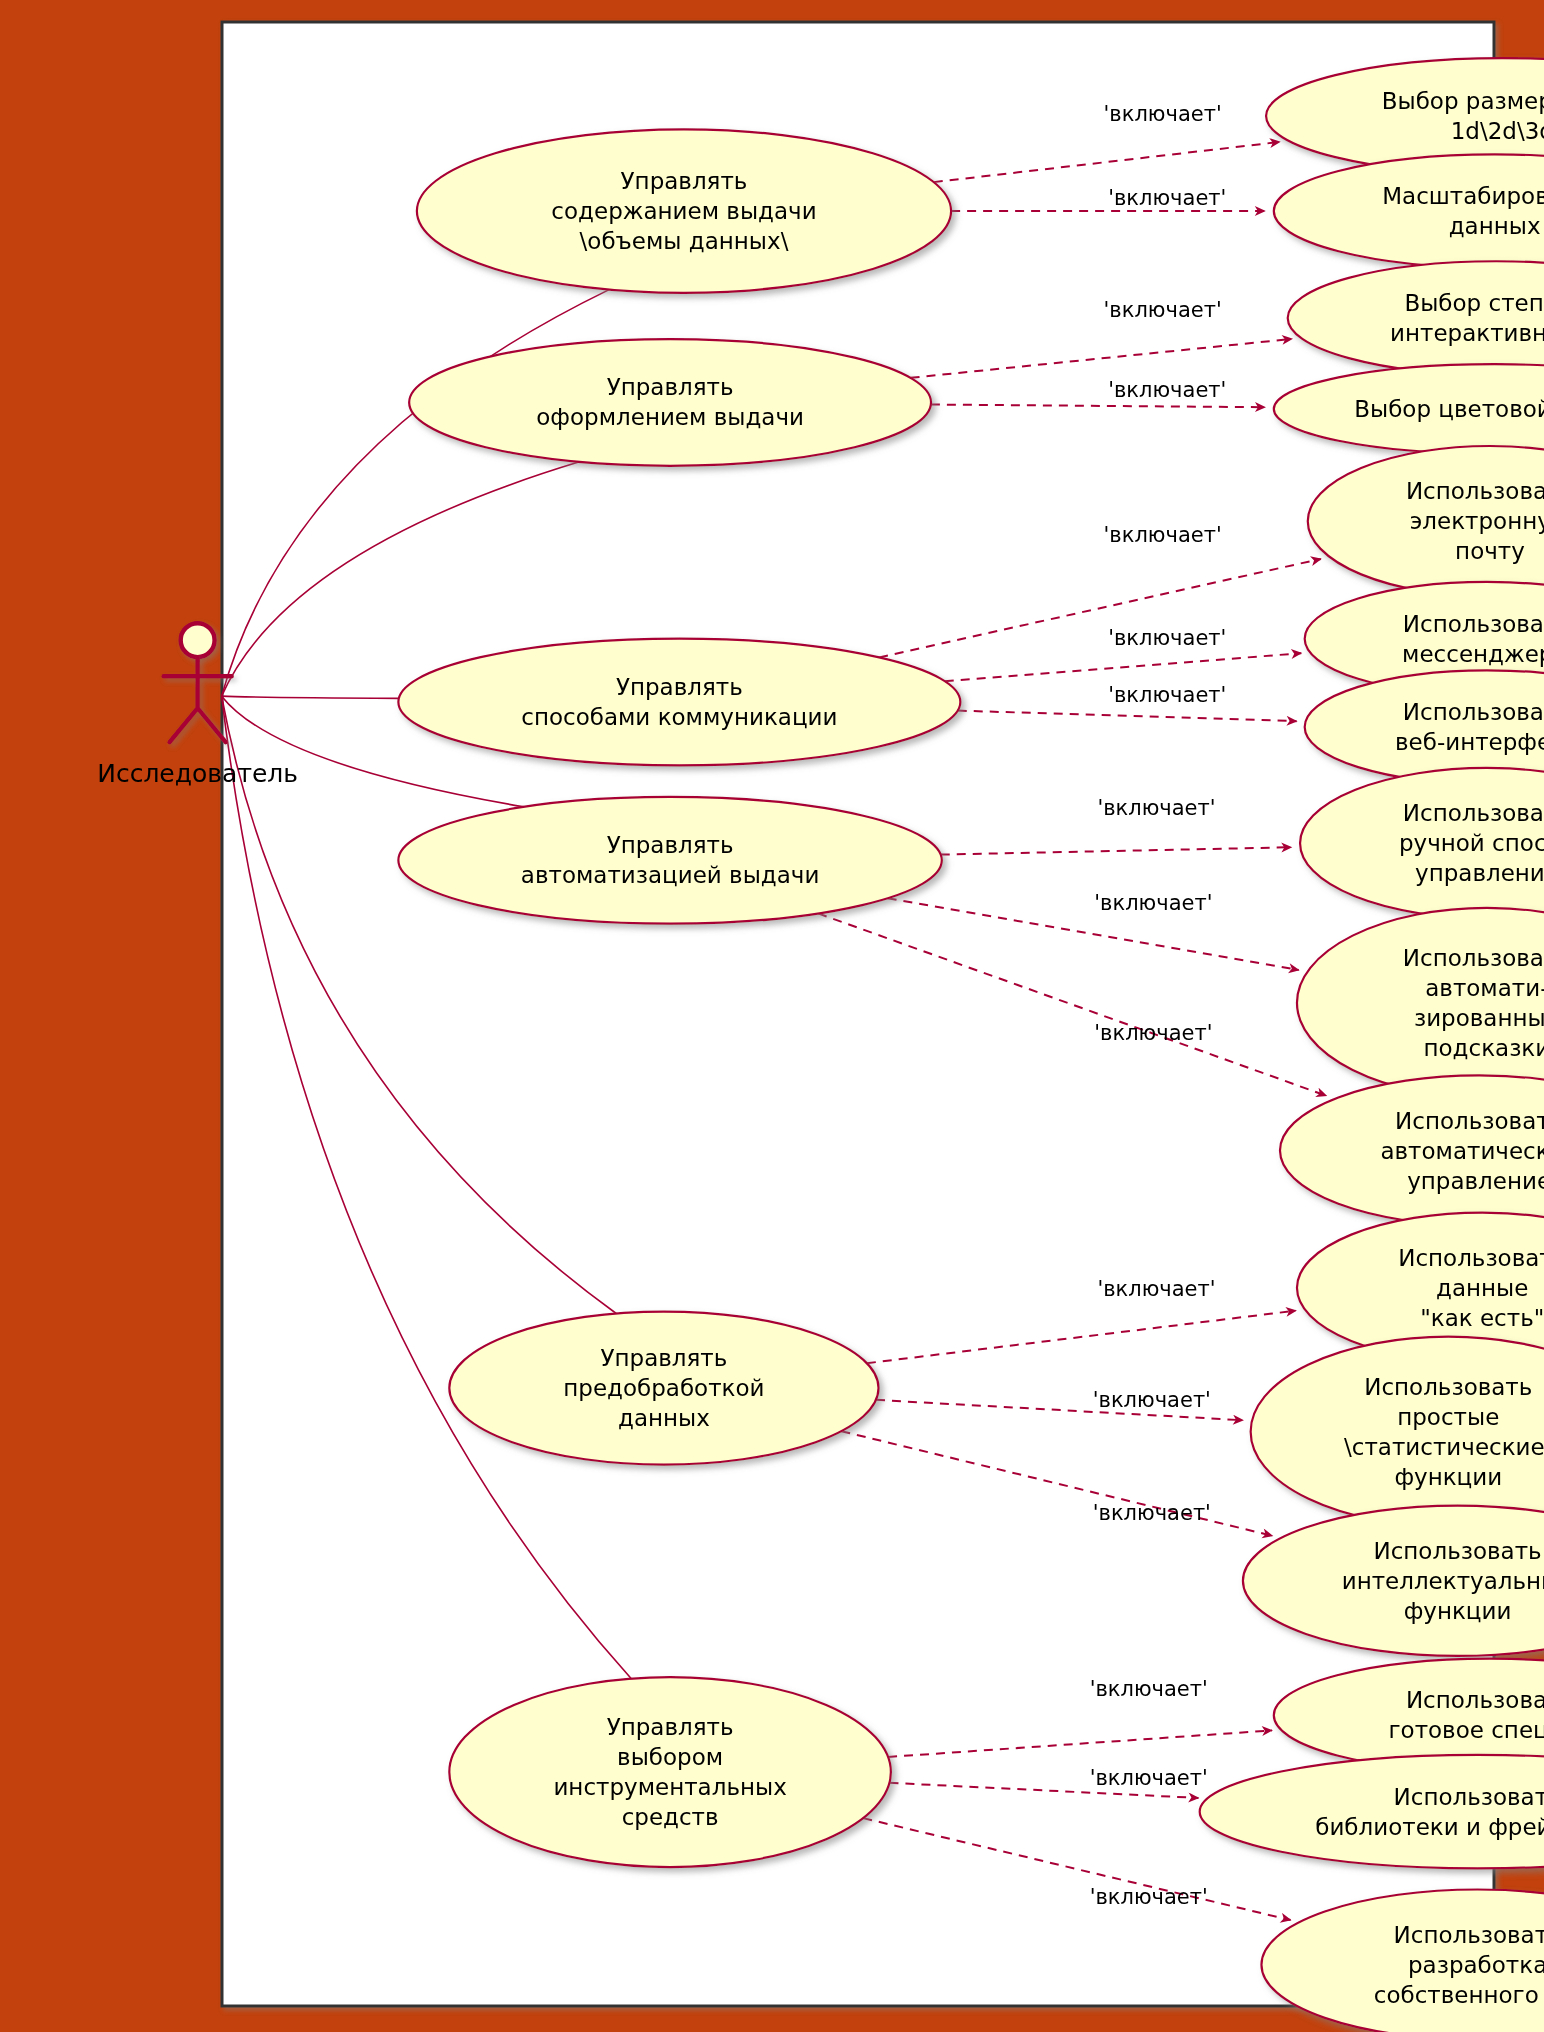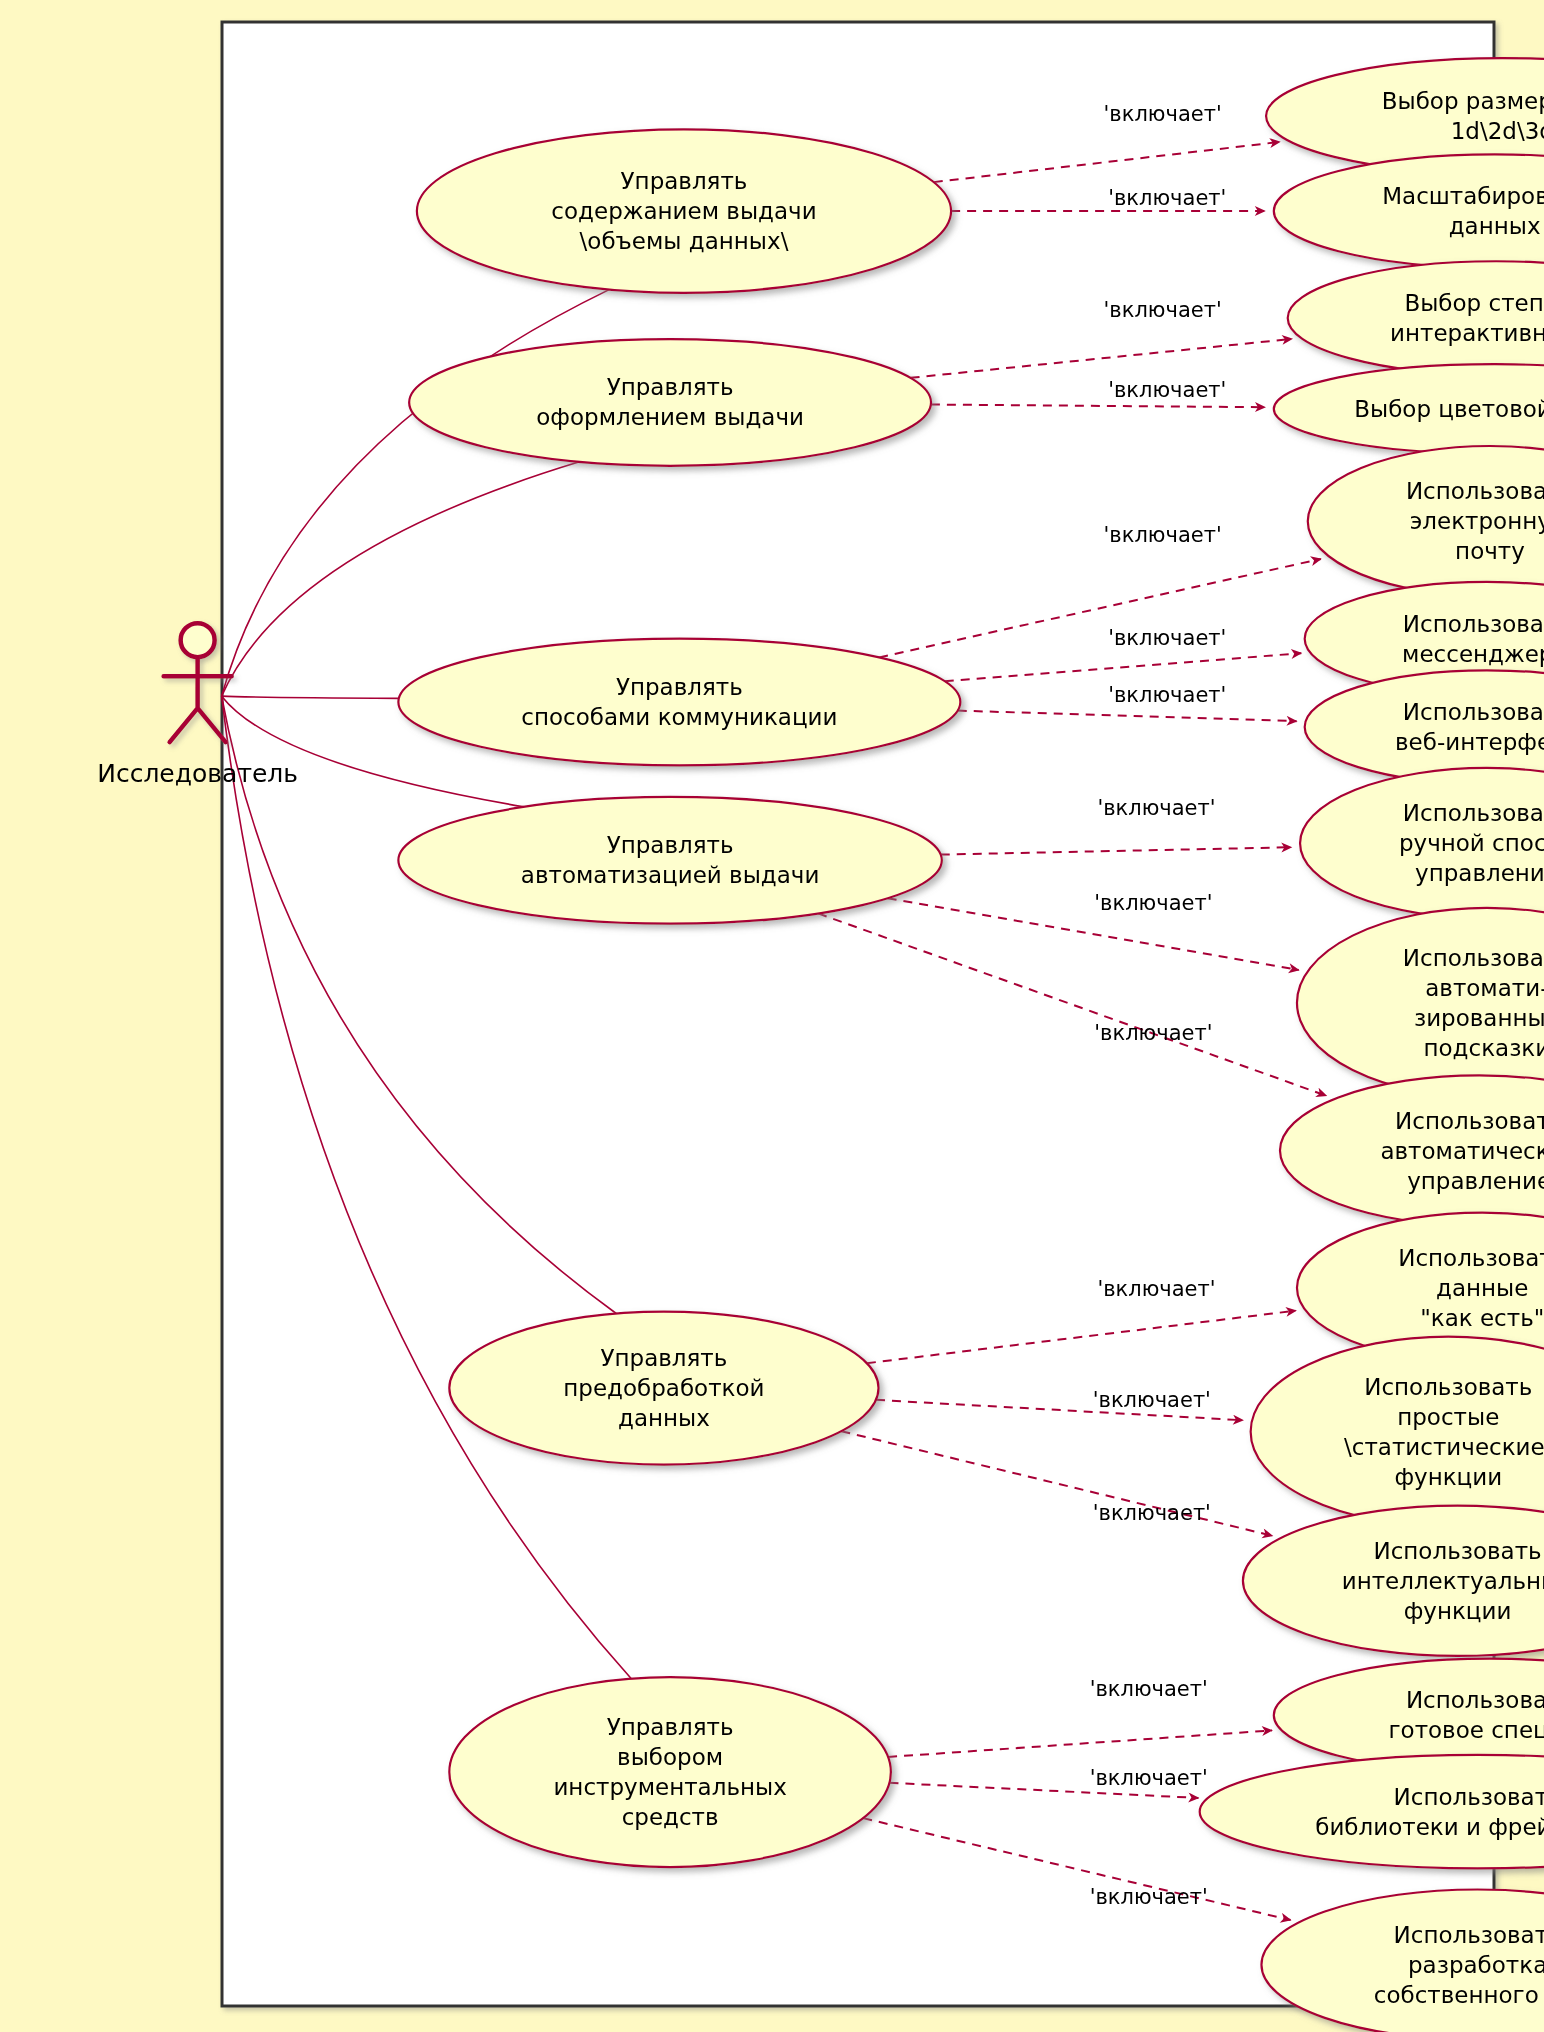--- a/index.html
+++ b/index.html
@@ -4,7 +4,7 @@
 <style>
   html,body{margin:0;padding:0;background:#ffffff;}
   body{width:1544px;height:2032px;font-family:"DejaVu Sans",sans-serif;}
-  #stage{position:relative;width:1544px;height:2032px;overflow:hidden;background:#fef9c3;}
+  #stage{position:relative;width:1544px;height:2032px;overflow:hidden;background:#c2410c;}
   svg{display:block;}
   .uc-text{font-family:"DejaVu Sans",sans-serif;font-size:23px;fill:#000000;text-anchor:middle;}
   .link-label{font-family:"DejaVu Sans",sans-serif;font-size:21px;fill:#000000;text-anchor:middle;}

